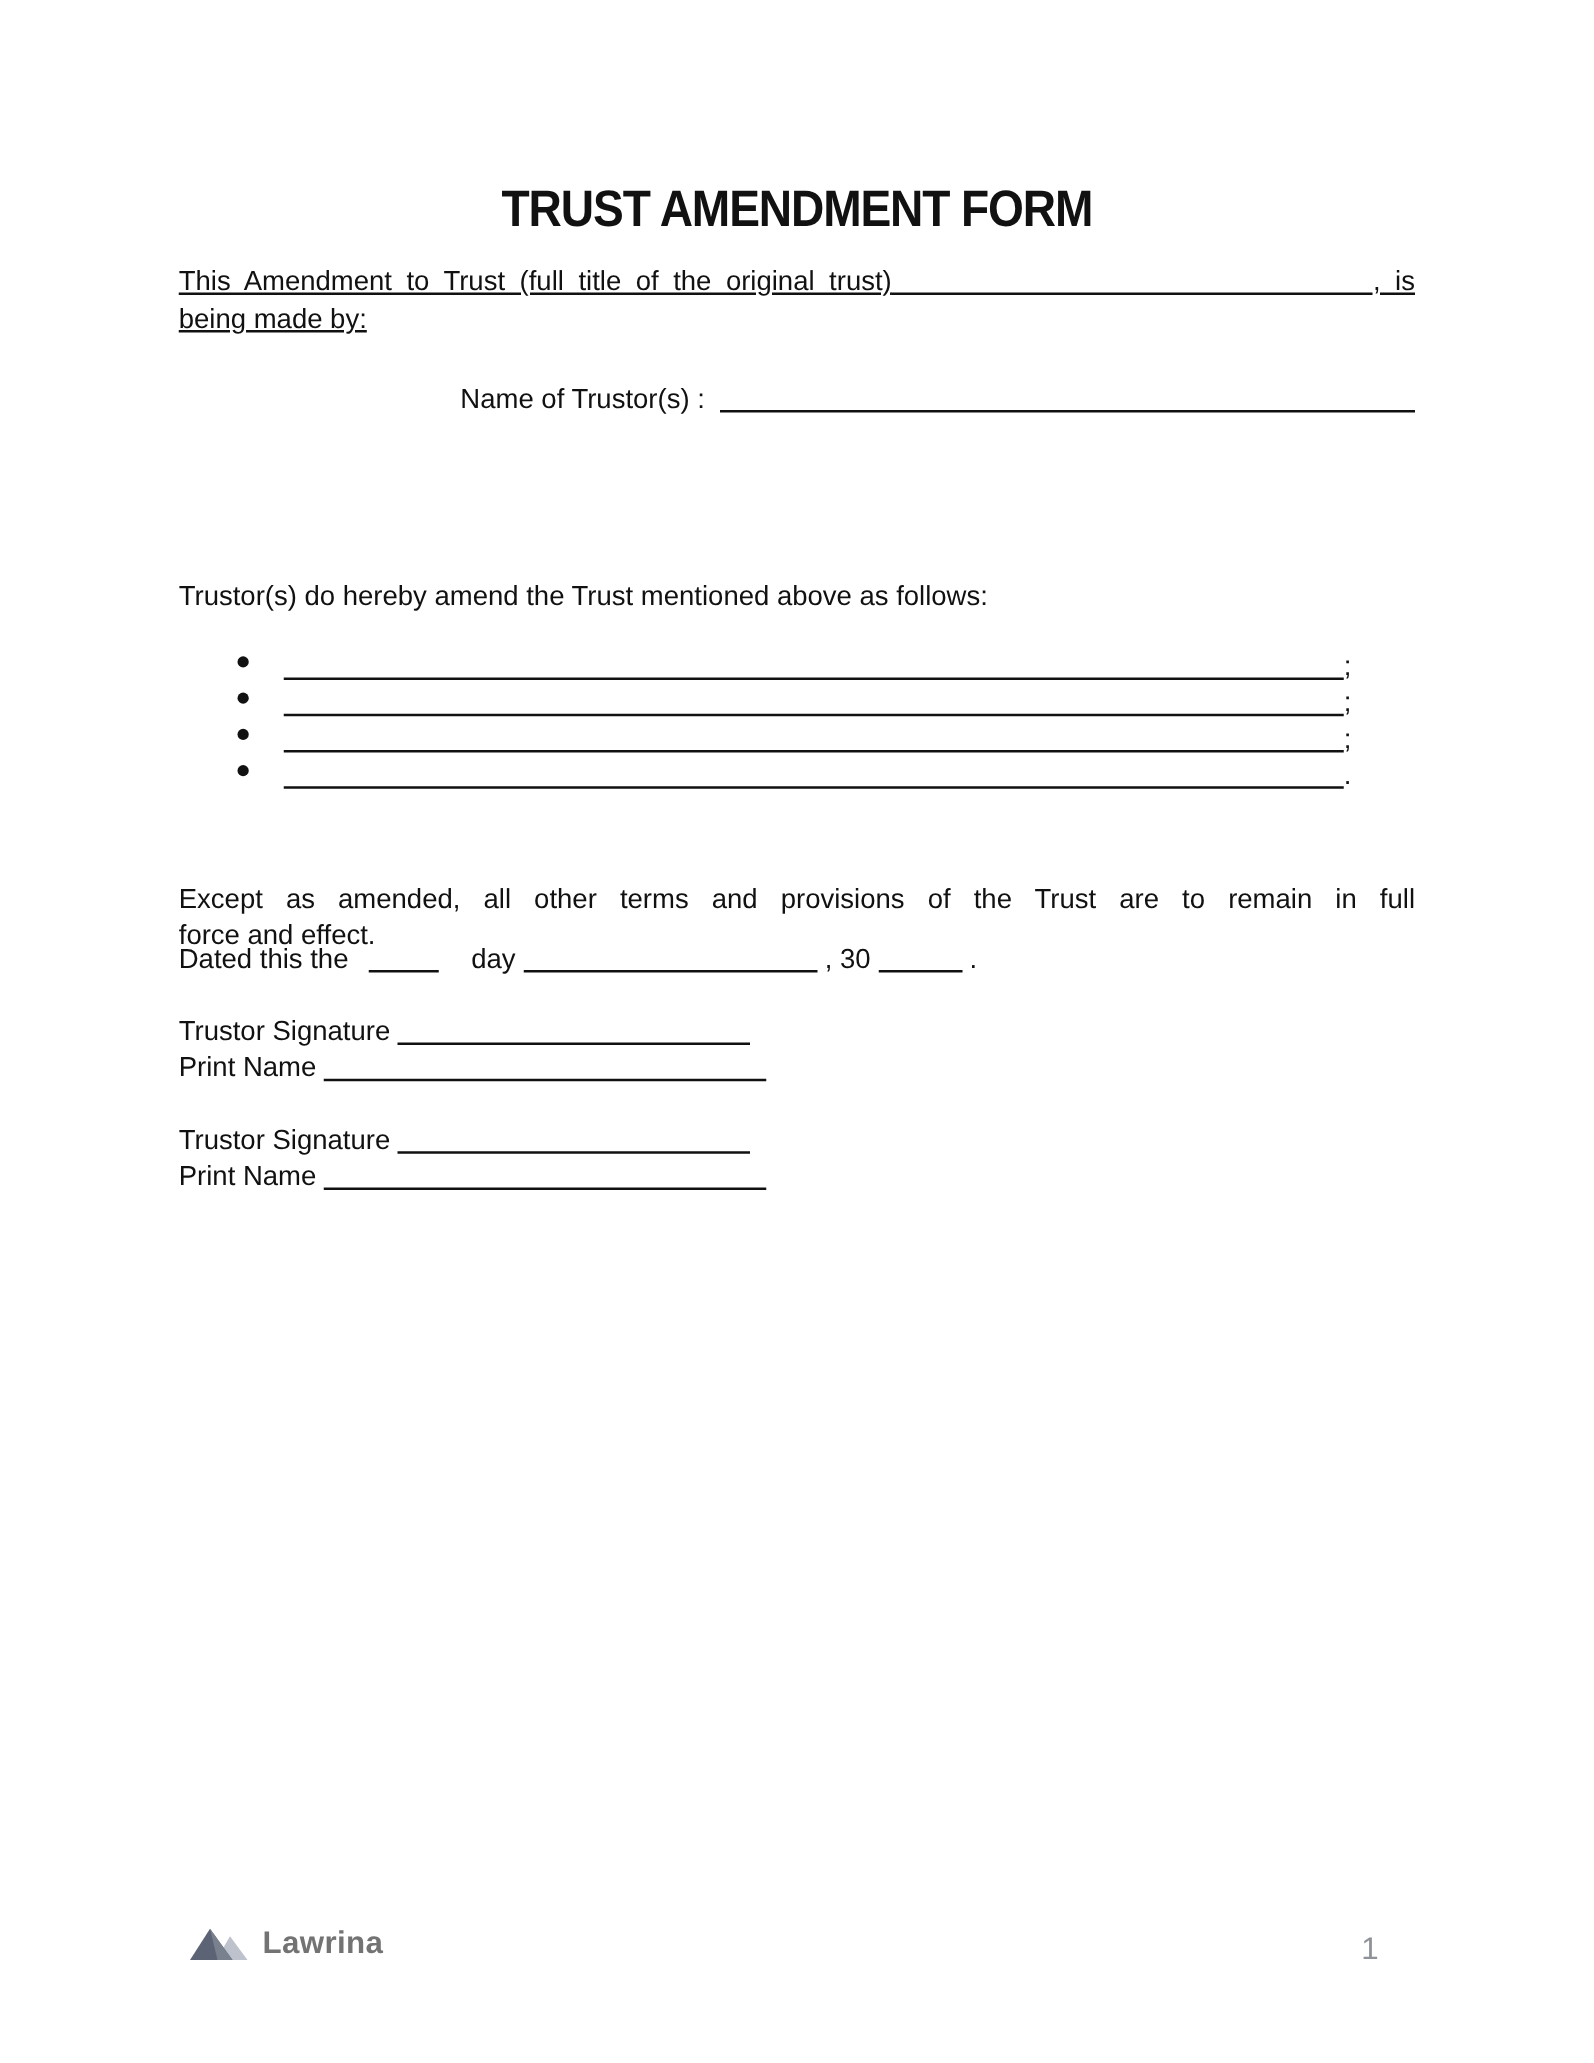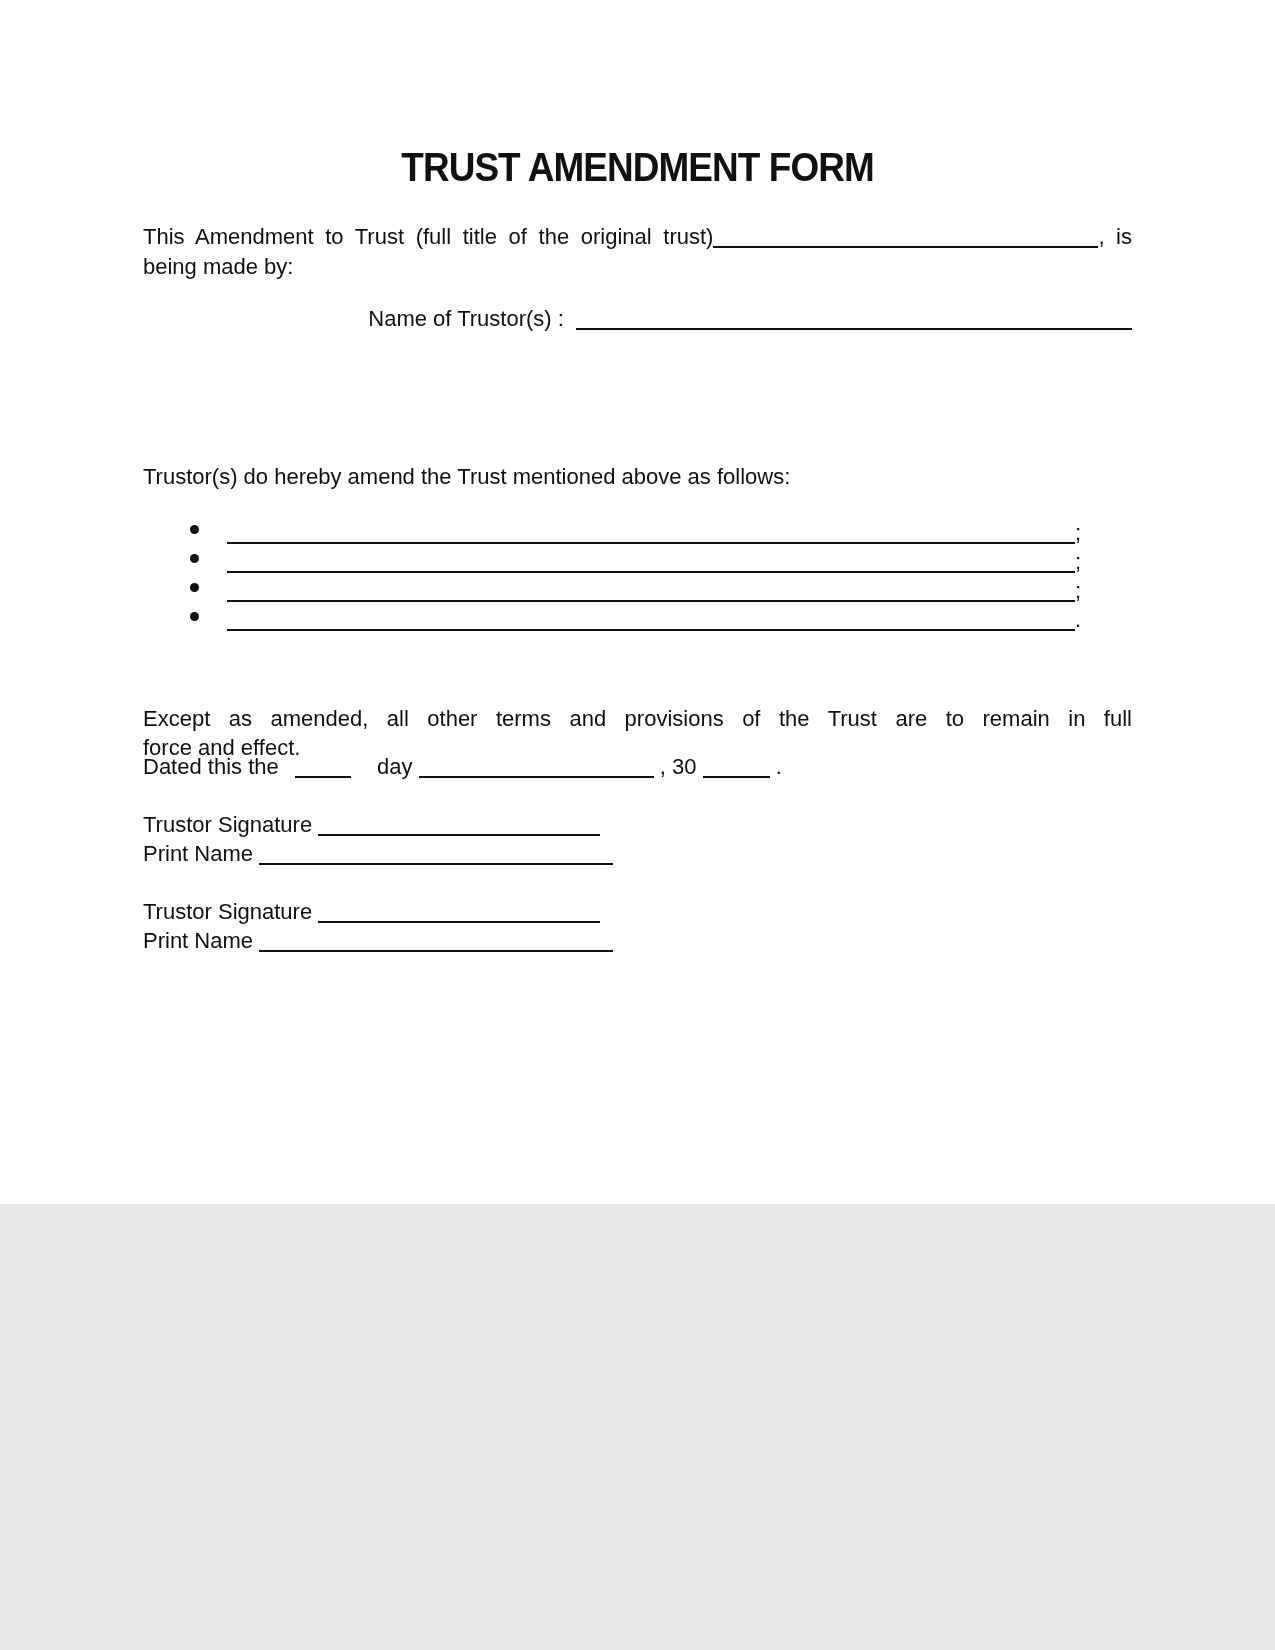--- a/index.html
+++ b/index.html
@@ -5,7 +5,7 @@
   html,body{margin:0;padding:0;background:#e8e8e8;}
   .page{
     position:relative;
-    width:1275px;height:1204px;
+    width:1275px;height:1650px;
     margin:0 auto;
     background:#ffffff;
     font-family:"Liberation Sans",sans-serif;

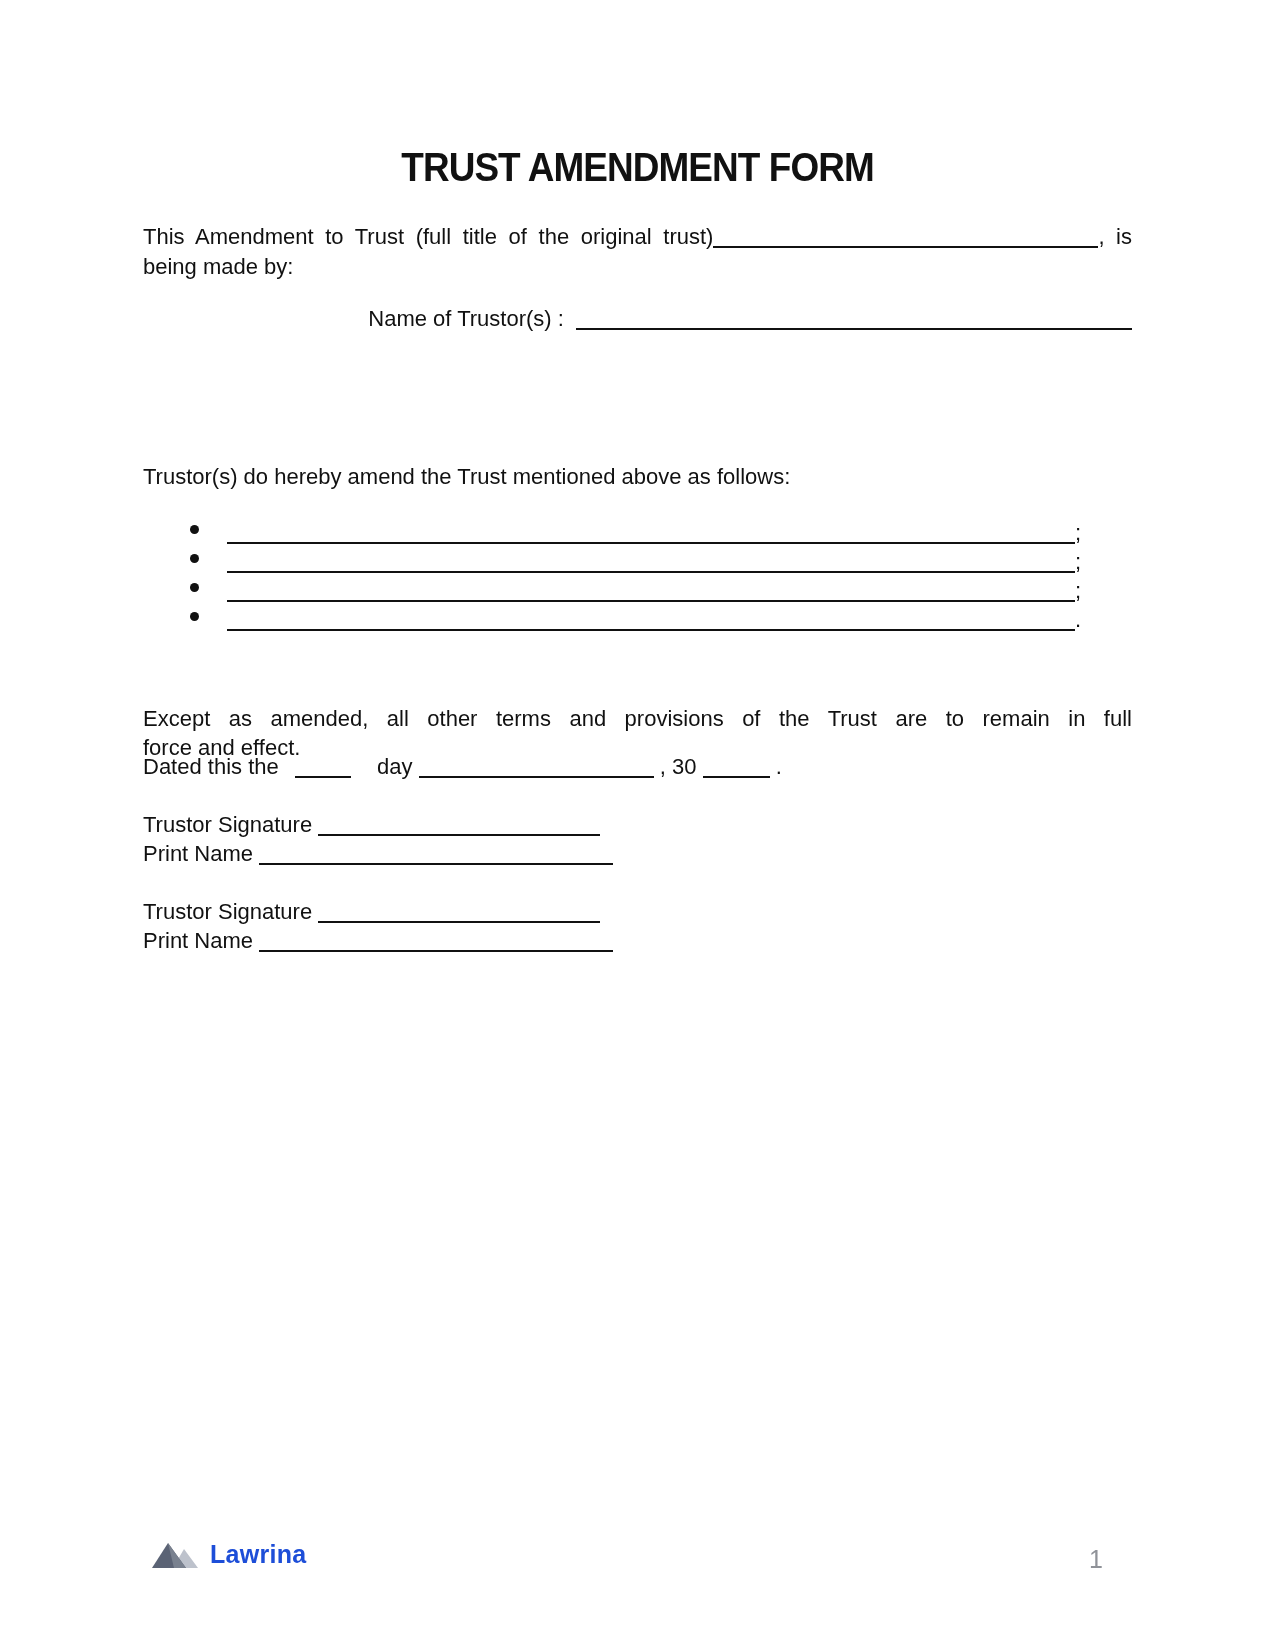--- a/index.html
+++ b/index.html
@@ -35,7 +35,7 @@
     margin-bottom:4px;
     flex:1 1 auto;
   }
-  .intro{top:222px;}
+  .intro{top:210px;text-decoration:underline;}
   .intro .l1{word-spacing:5.5px;}
   .name-row{top:304px;text-align:right;}
   .addr{top:356px;line-height:33px;}

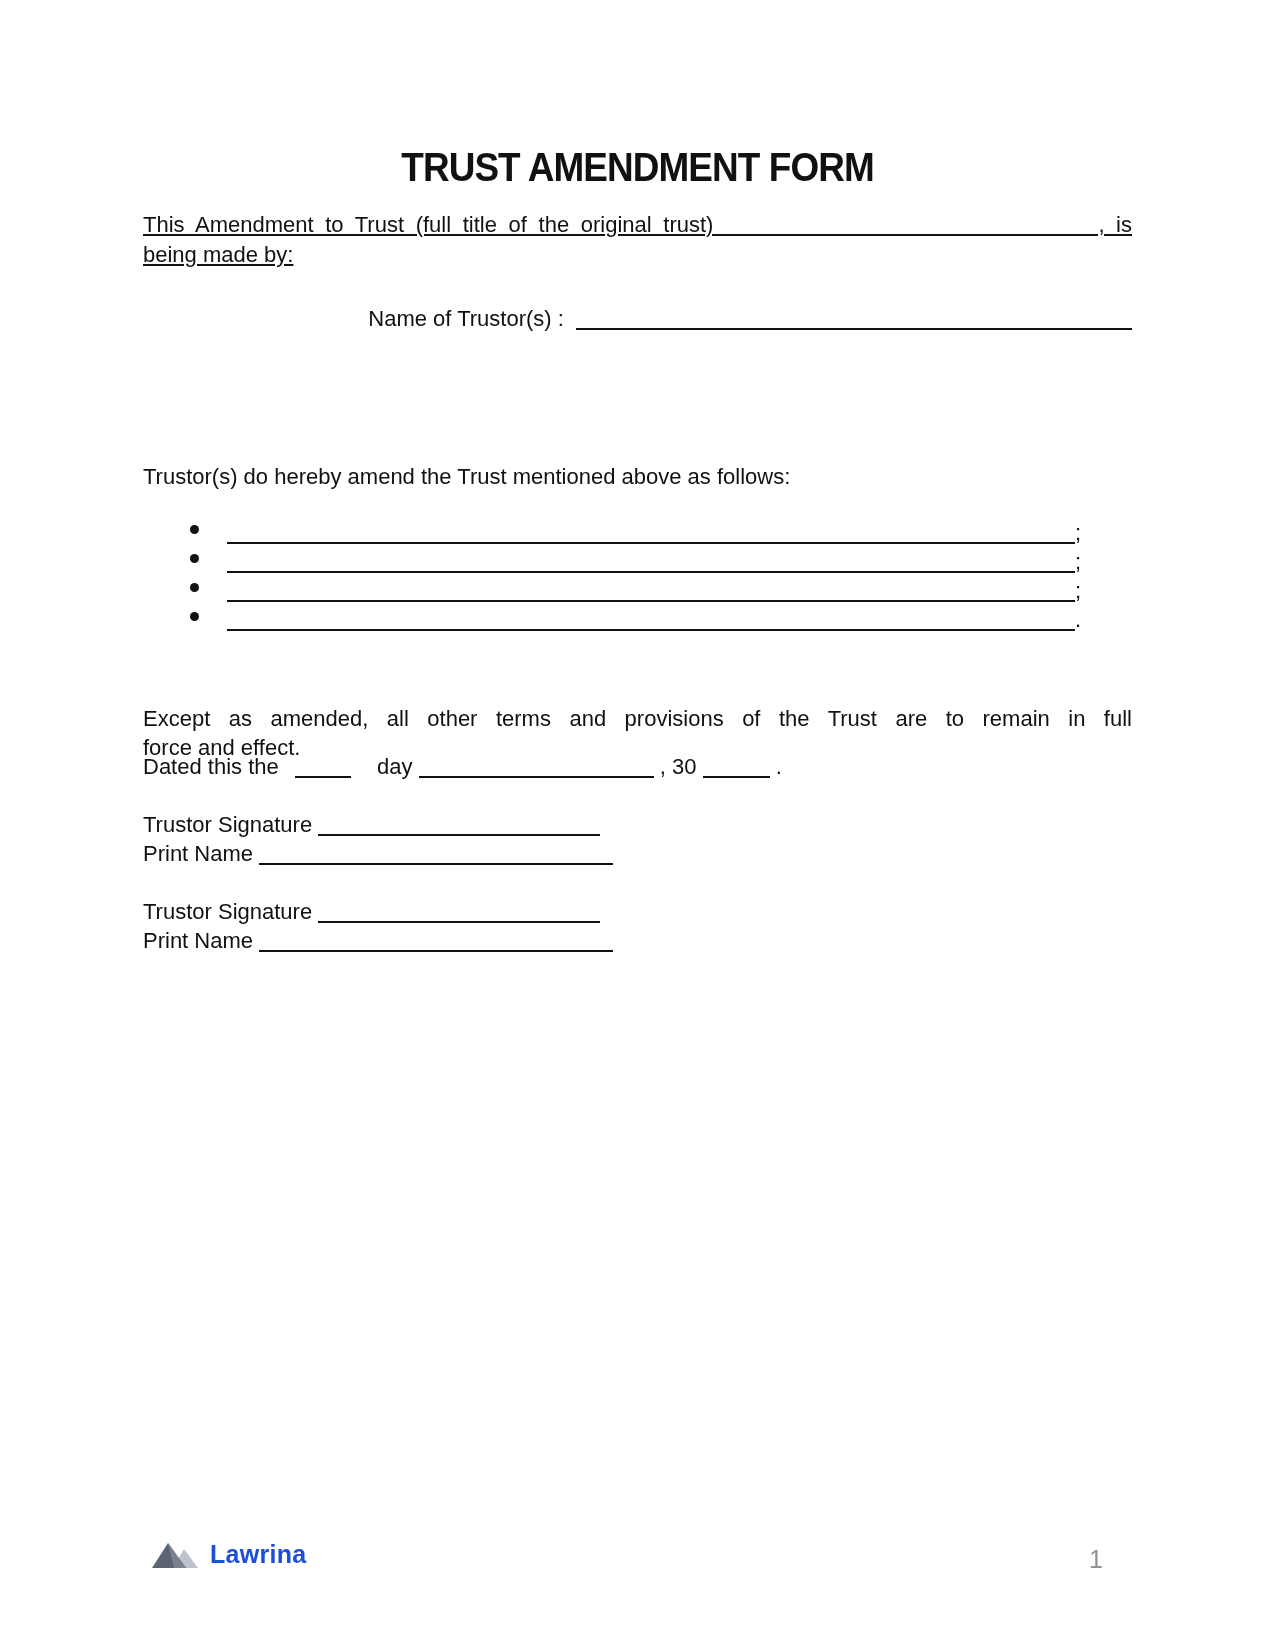--- a/index.html
+++ b/index.html
@@ -58,7 +58,7 @@
   .brand-name{
     margin-left:10px;
     font-size:25px;font-weight:bold;letter-spacing:0.3px;
-    color:#1d4ed8;
+    color:#737373;
   }
   .page-num{
     position:absolute;right:172px;top:1544px;

